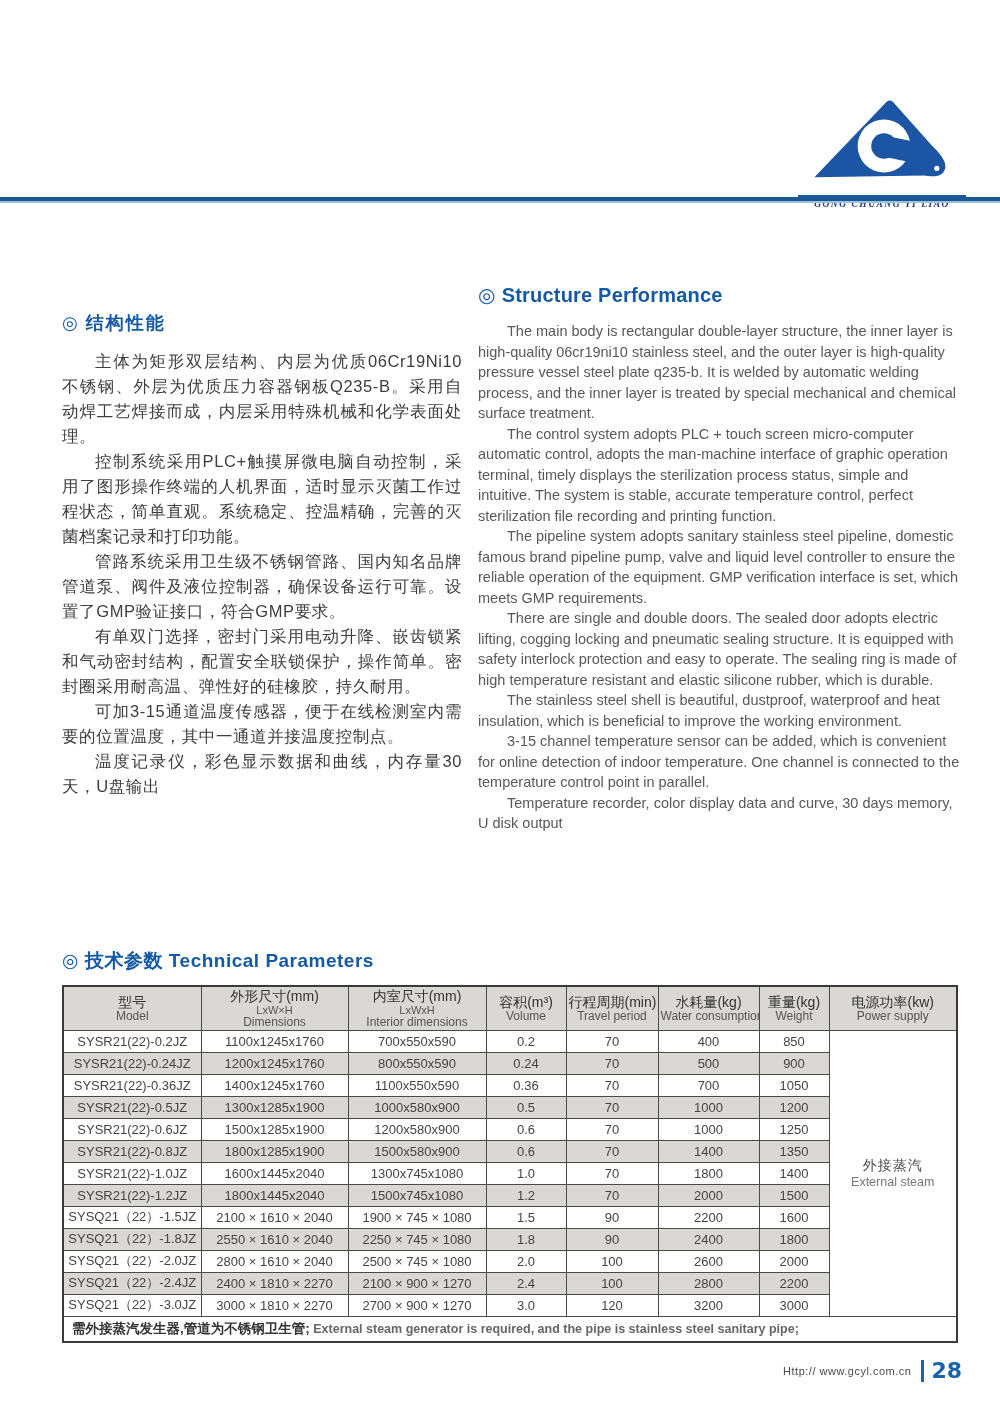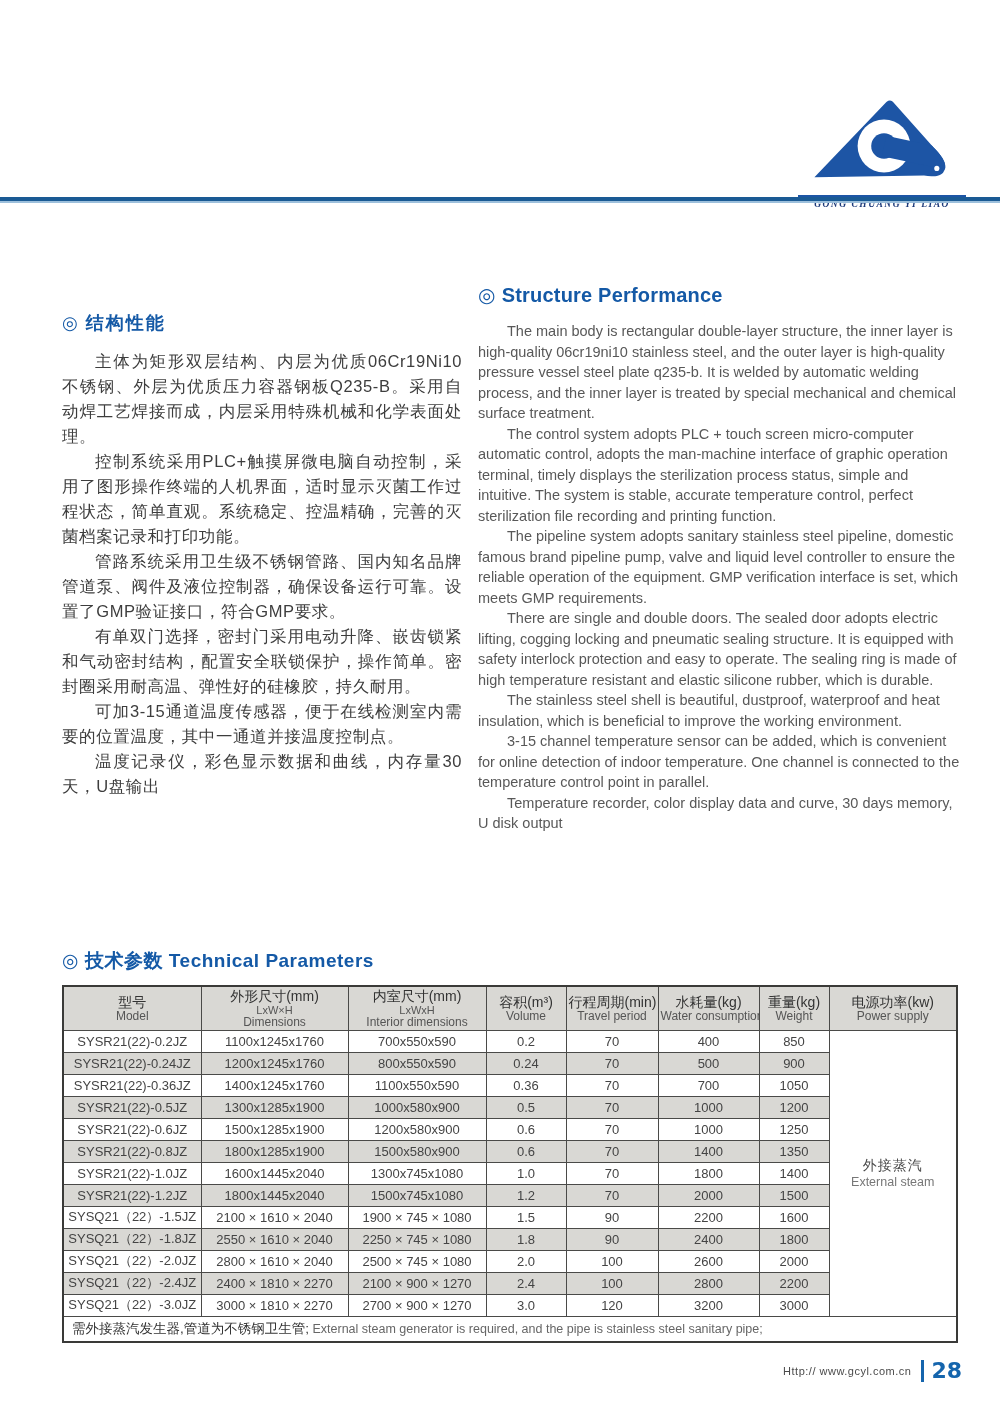--- a/index.html
+++ b/index.html
@@ -55,7 +55,7 @@
   .params tbody td.power-cell{background:#ffffff;vertical-align:middle;}
   .pc-zh{font-size:14px;color:#4a4a4a;letter-spacing:1px;}
   .pc-en{font-size:12.5px;color:#777;}
-  .params tfoot td{height:26px;text-align:left;padding:2px 8px;background:#ffffff;}
+  .params tfoot td{height:26px;text-align:left;padding:2px 8px;background:#ffffff;font-weight:bold;}
   .note-zh{font-size:13.5px;color:#333;}
   .note-en{font-size:12.5px;color:#666;}
 

